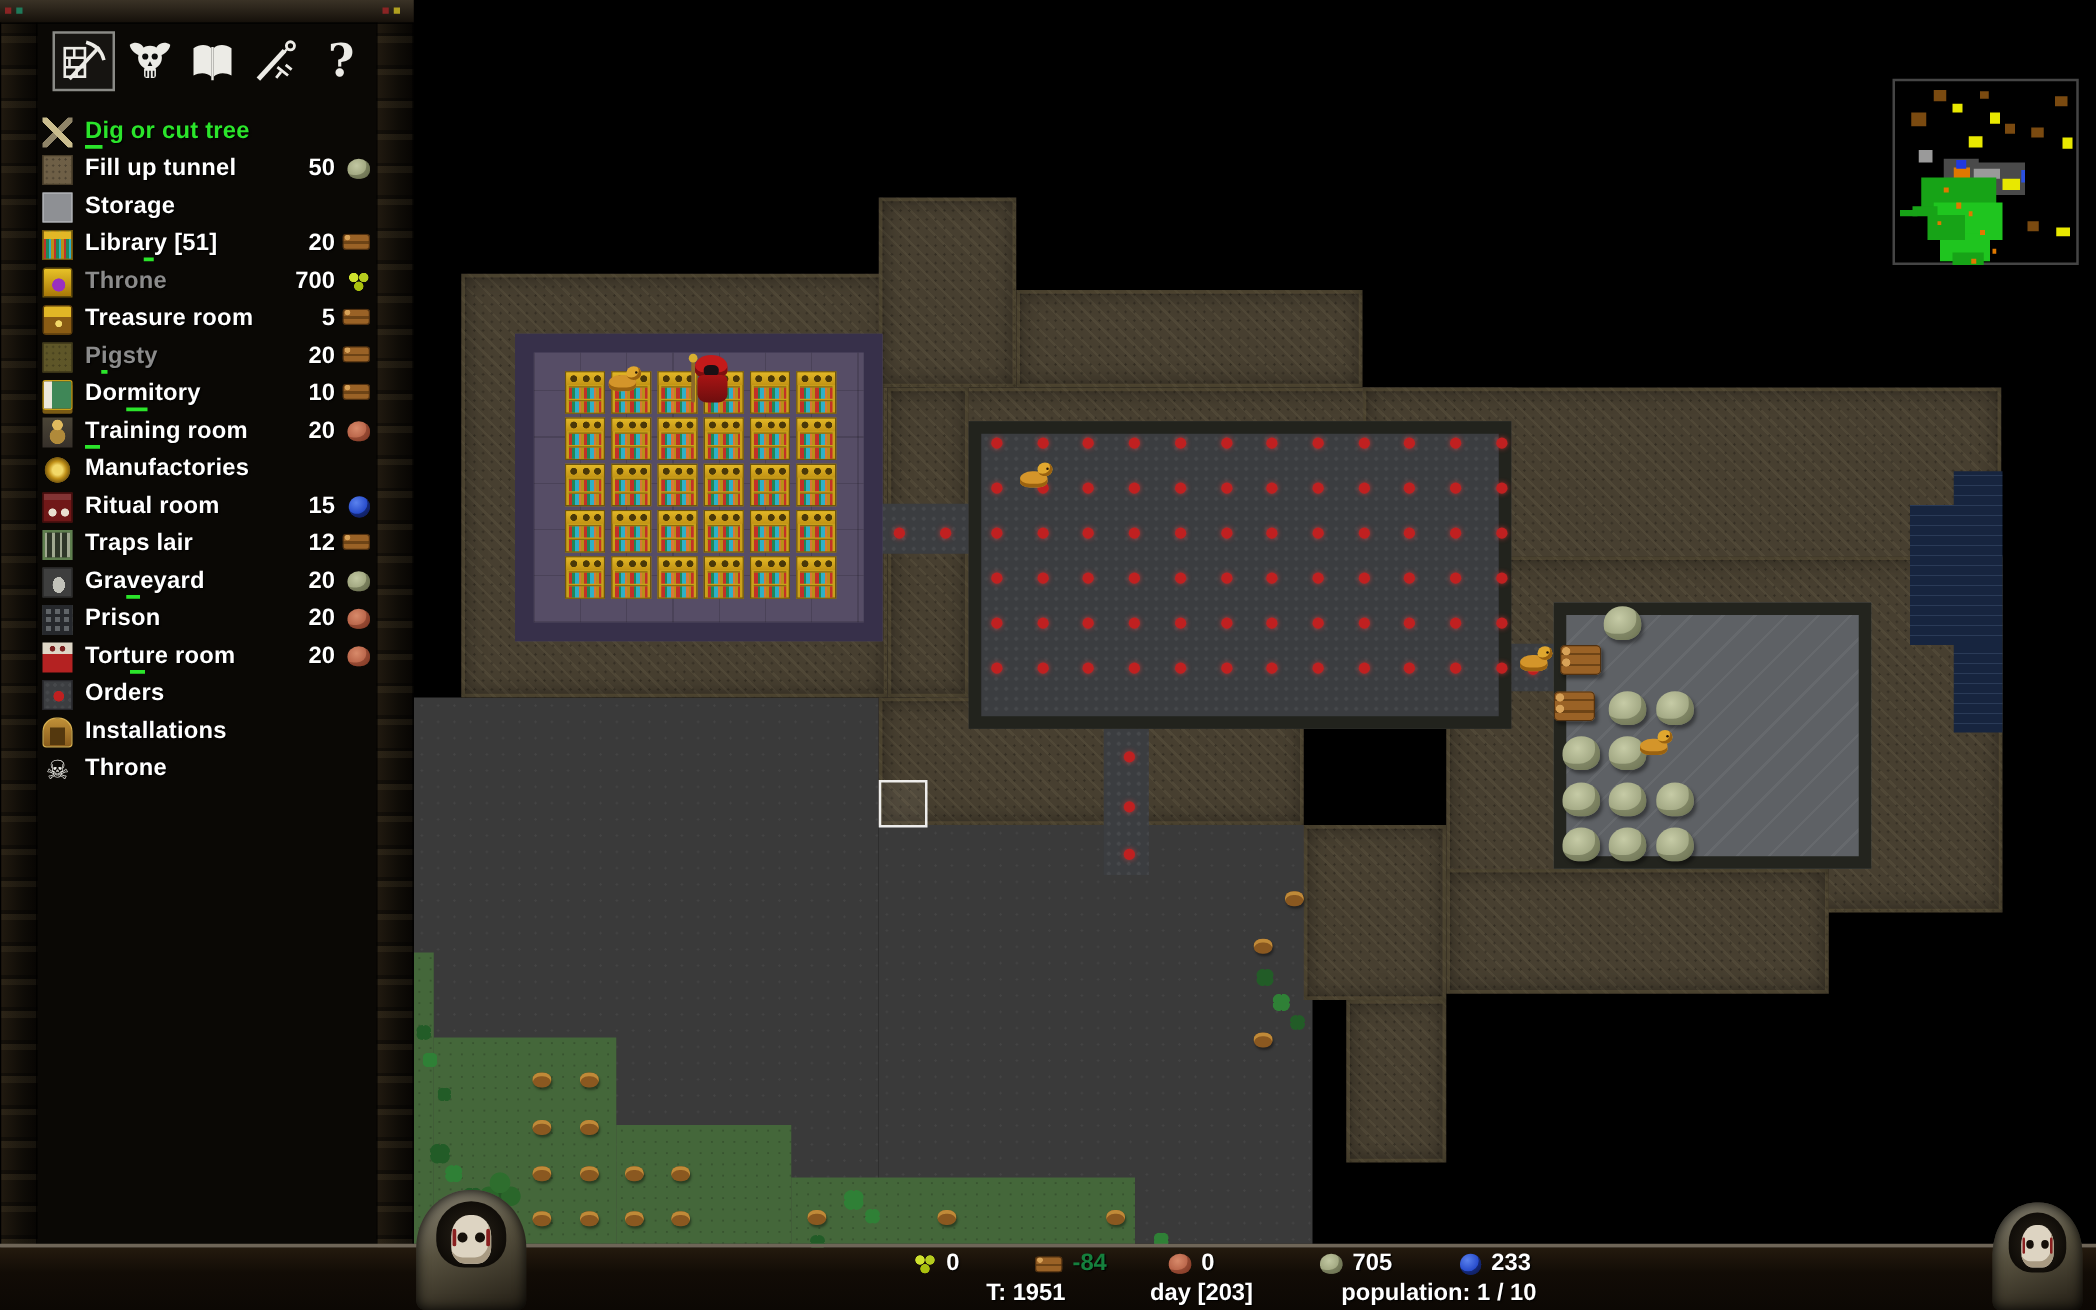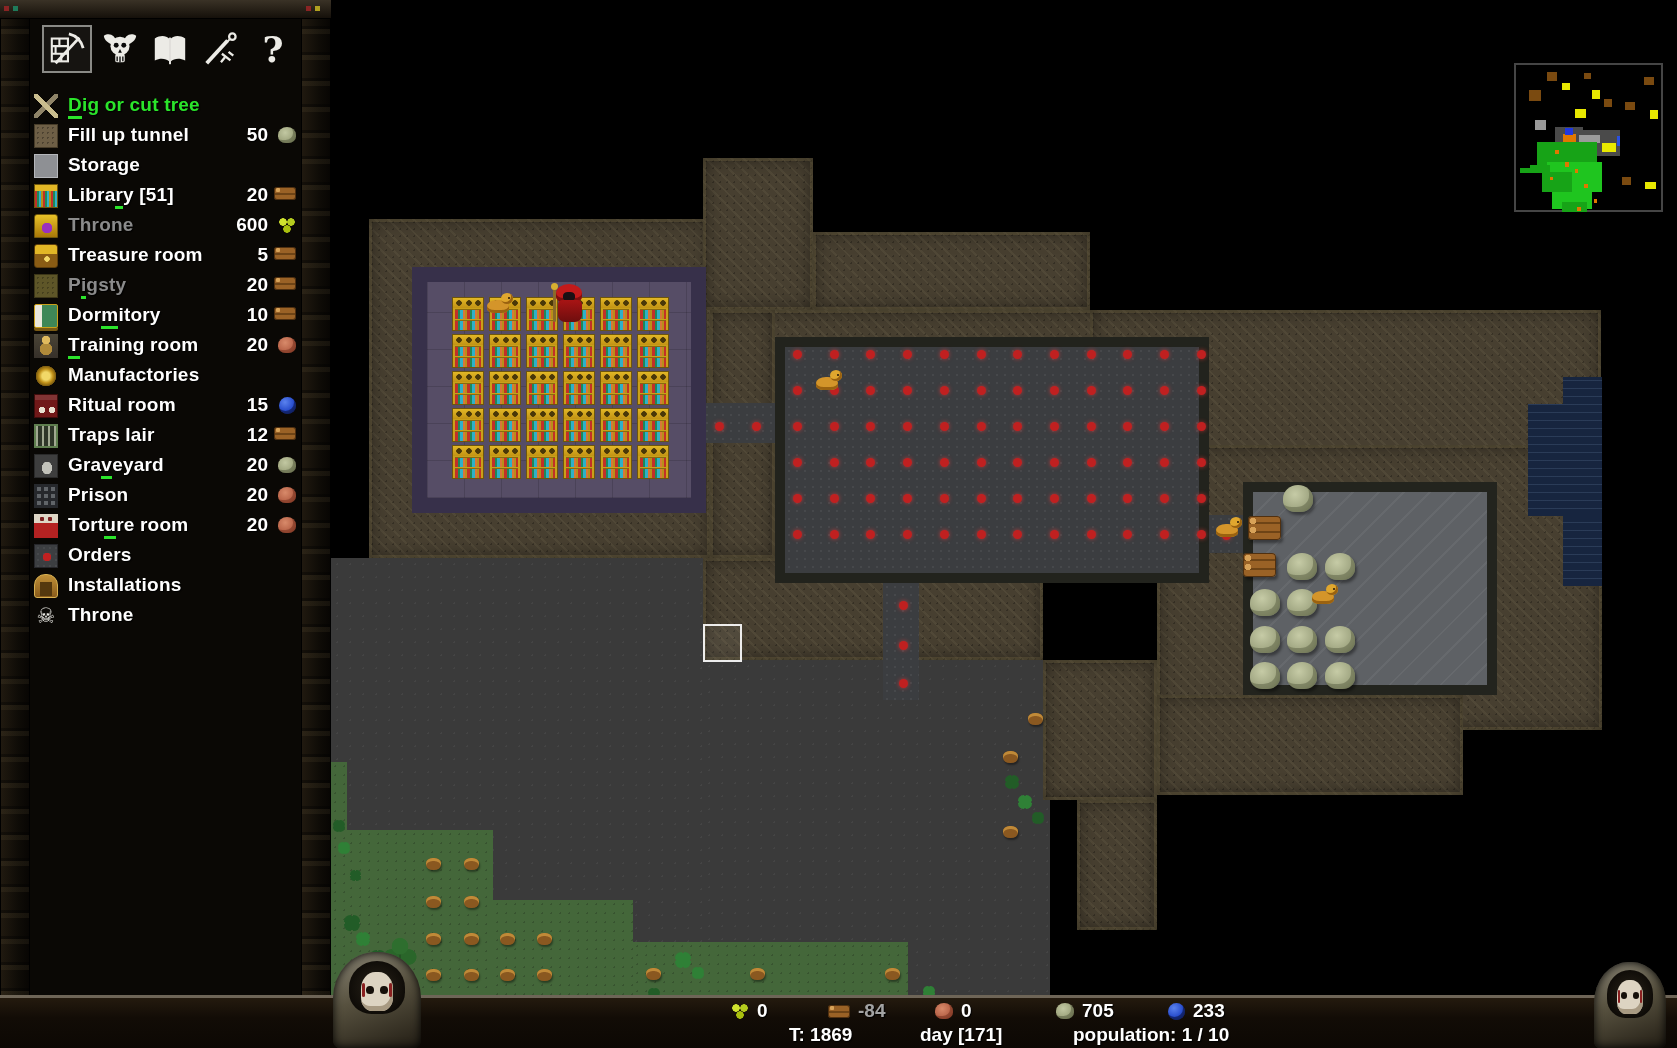--- a/index.html
+++ b/index.html
@@ -679,7 +679,7 @@
         <div class="mrow disabled" style="top: 211px;">
           <div class="mi mi-throne"></div>
           <span class="lbl">Throne</span>
-          <span class="num">600</span>
+          <span class="num">700</span>
           <span class="res r-mana"></span>
         </div>
         <div class="mrow " style="top: 241px;">

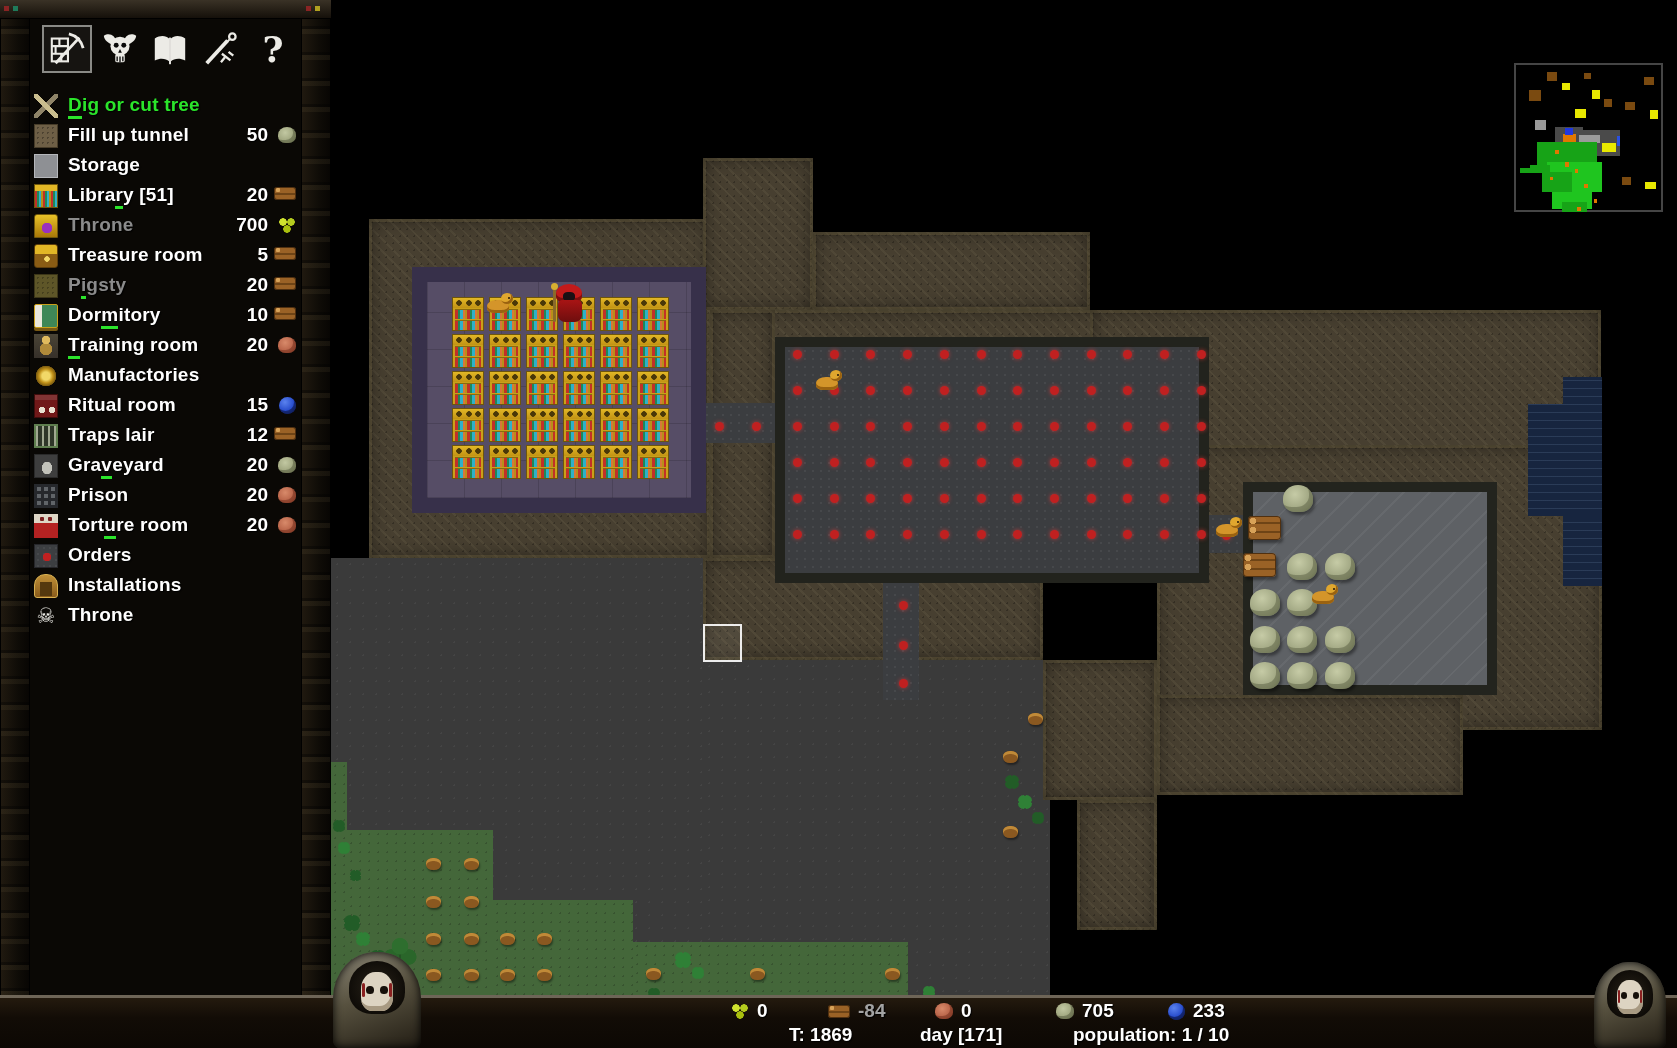--- a/index.html
+++ b/index.html
@@ -99,7 +99,7 @@
   .bbt{position:absolute;font-size:19px;text-shadow:1px 1px 1px #000;z-index:7;white-space:nowrap}
   .rgroup{position:absolute;top:1001px;height:20px;display:flex;align-items:center;gap:8px;z-index:7;
         font-size:19px;text-shadow:1px 1px 1px #000}
-  .rgroup .val.neg{color:#a3a3a3}
+  .rgroup .val.neg{color:#15803d}
   .res{display:inline-block;width:18px;height:16px}
   .r-stone{background:radial-gradient(circle at 40% 35%,#c2c8a2,#979d76 70%,#737a58);
         border-radius:50% 50% 42% 42%;box-shadow:inset -3px -3px 0 rgba(60,65,40,.4)}

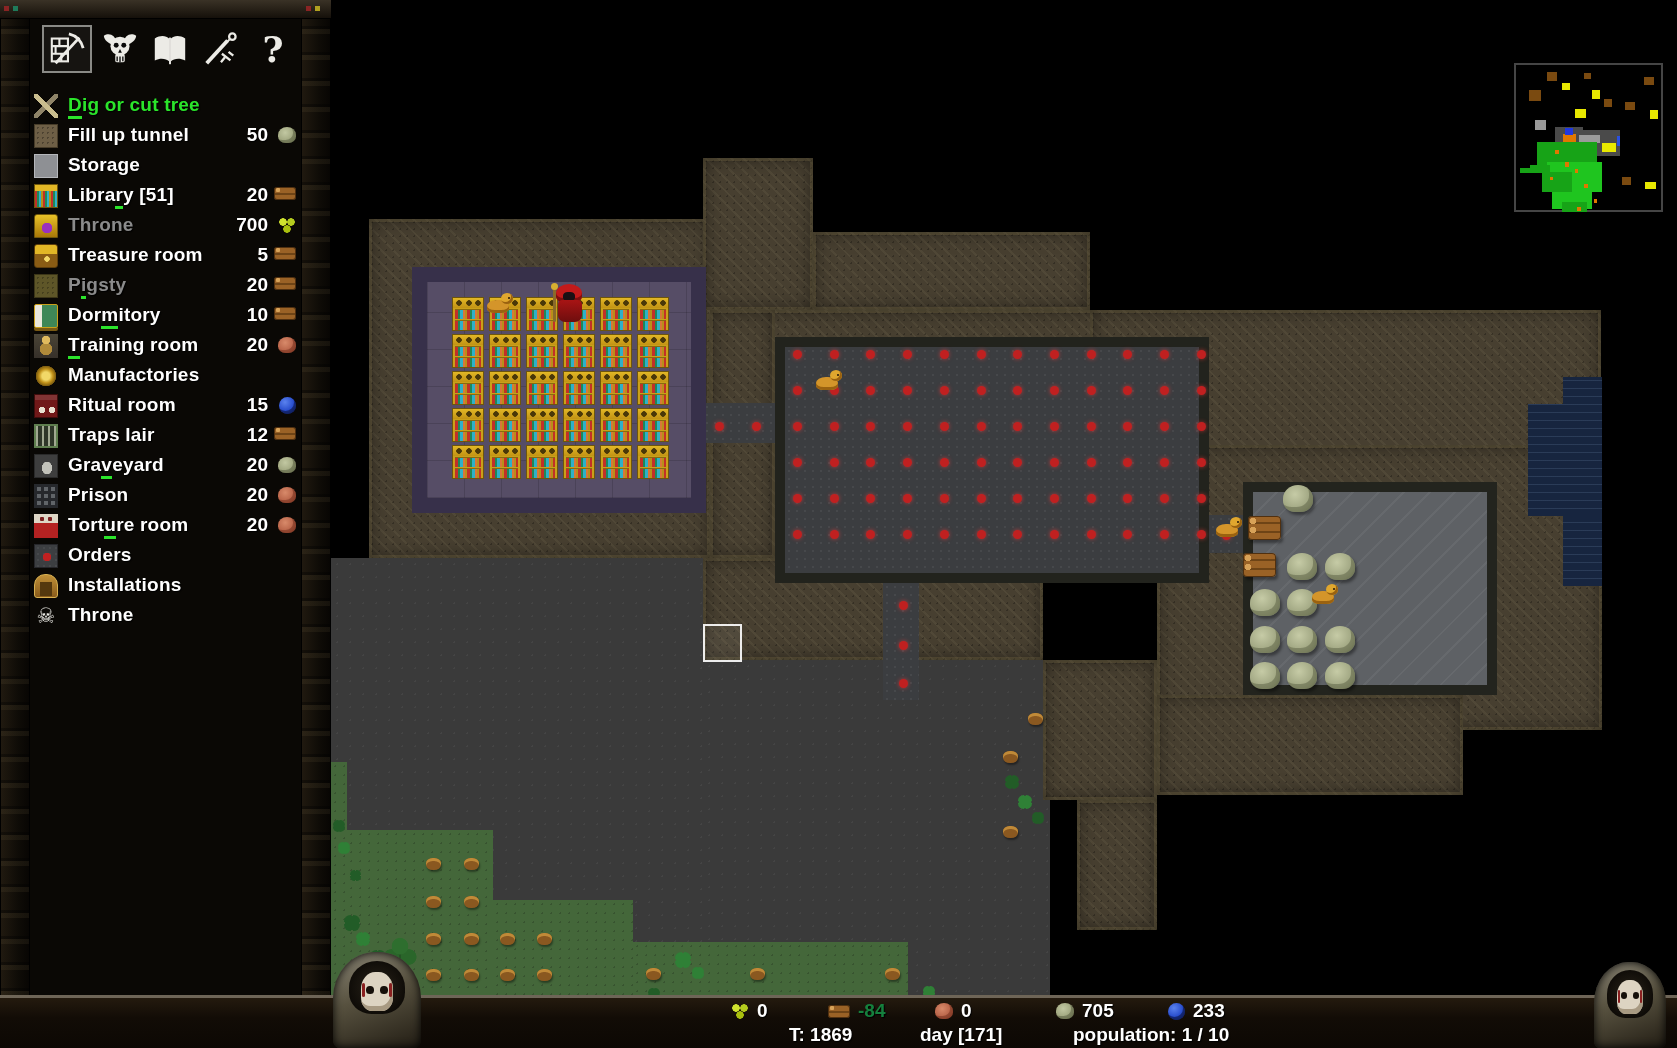--- a/index.html
+++ b/index.html
@@ -593,7 +593,7 @@
         <span class="val">233</span>
       </div>
     </div>
-  <span class="bbt" style="left:789px;top:1024px">T: 1869</span>
+  <span class="bbt" style="left:789px;top:1024px">T: 1951</span>
   <span class="bbt" style="left:920px;top:1024px">day [171]</span>
   <span class="bbt" style="left:1073px;top:1024px">population: 1 / 10</span>
 

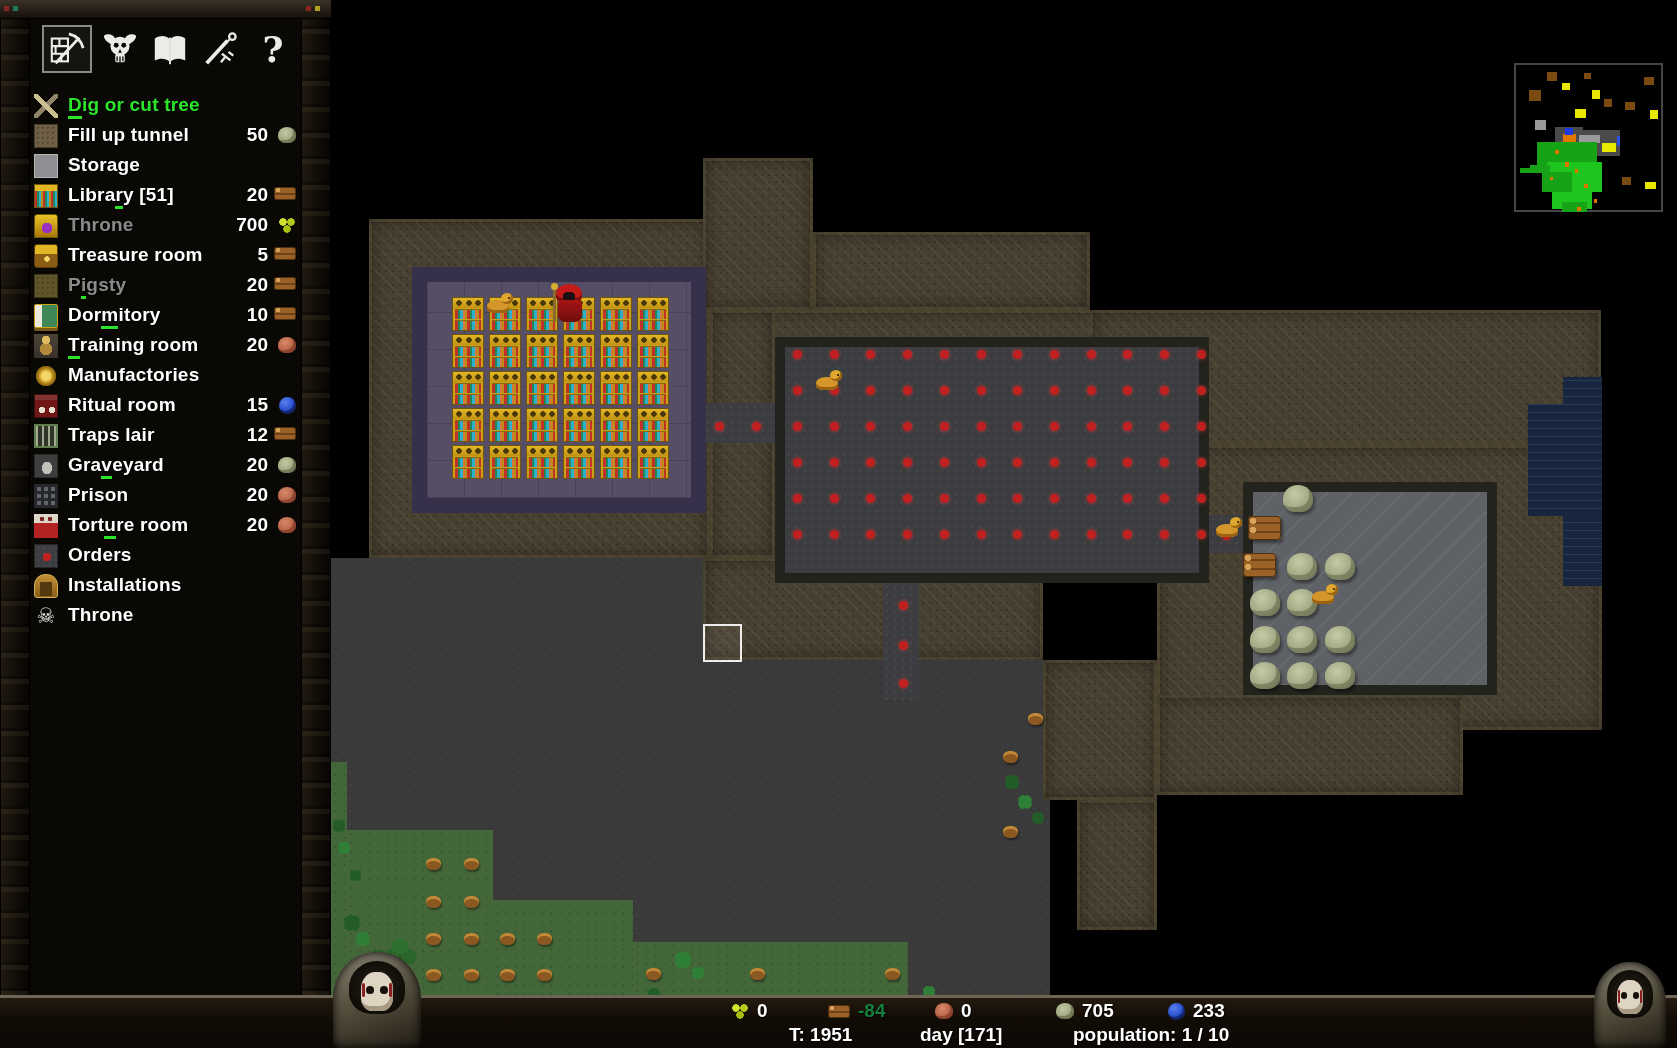--- a/index.html
+++ b/index.html
@@ -594,7 +594,7 @@
       </div>
     </div>
   <span class="bbt" style="left:789px;top:1024px">T: 1951</span>
-  <span class="bbt" style="left:920px;top:1024px">day [171]</span>
+  <span class="bbt" style="left:920px;top:1024px">day [203]</span>
   <span class="bbt" style="left:1073px;top:1024px">population: 1 / 10</span>
 
   <div id="sidebar">

